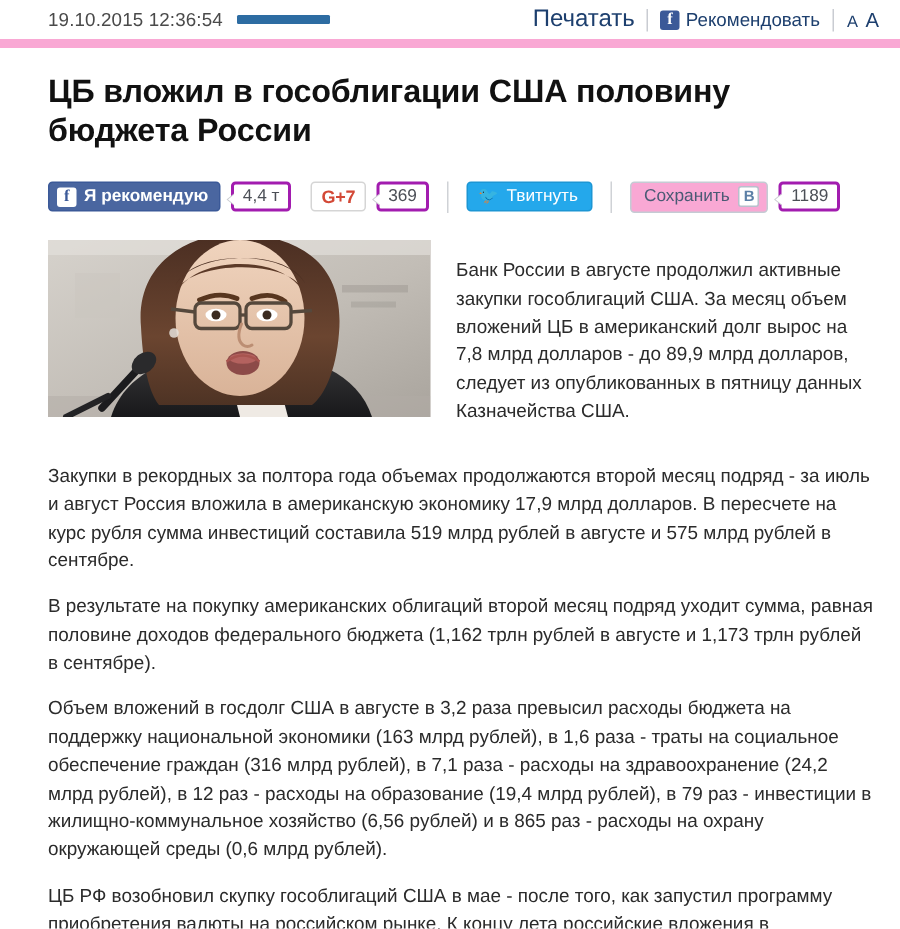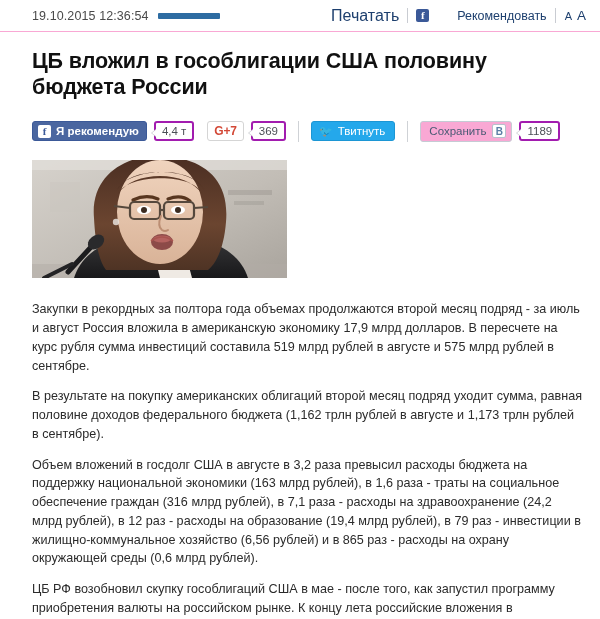--- a/index.html
+++ b/index.html
@@ -29,7 +29,7 @@
   .topbar {
     position: relative;
     height: 32px;
-    border-bottom: 1px solid #f9a8d4;
+    border-bottom: 6px solid #f9a8d4;
     background: #ffffff;
     display: flex;
     align-items: center;

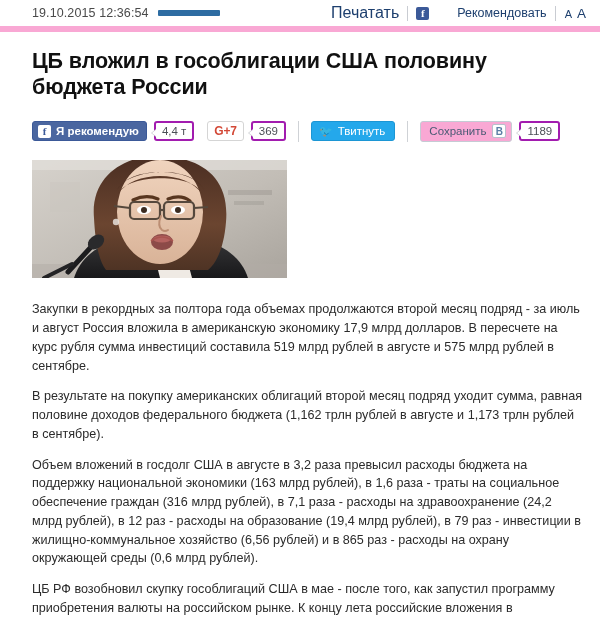--- a/index.html
+++ b/index.html
@@ -97,7 +97,6 @@
     font-size: 12.5px;
     color: #1d3f6e;
     white-space: nowrap;
-    margin-left: 24px;
   }
   .font-size-ctrl {
     display: inline-flex;

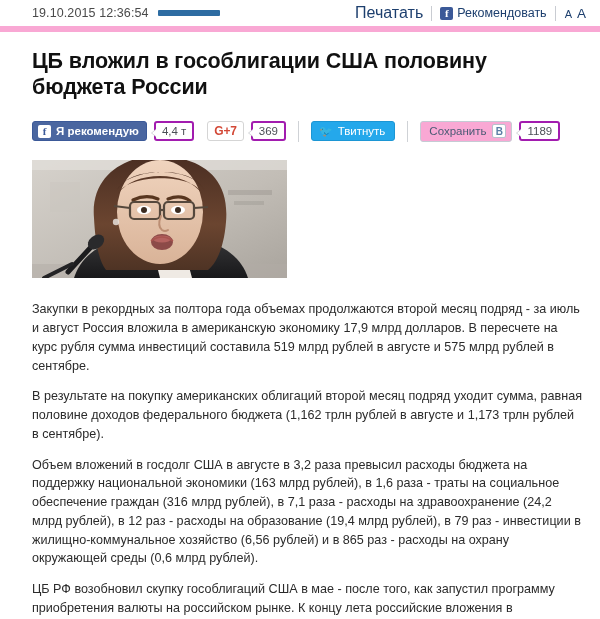--- a/index.html
+++ b/index.html
@@ -469,6 +469,7 @@
         </svg>
       </div>
 
+      <p class="lead-text">Банк России в августе продолжил активные закупки гособлигаций США. За месяц объем вложений ЦБ в американский долг вырос на 7,8 млрд долларов - до 89,9 млрд долларов, следует из опубликованных в пятницу данных Казначейства США.</p>
     </div>
 
     <p class="para first-body">Закупки в рекордных за полтора года объемах продолжаются второй месяц подряд - за июль и август Россия вложила в американскую экономику 17,9 млрд долларов. В пересчете на курс рубля сумма инвестиций составила 519 млрд рублей в августе и 575 млрд рублей в сентябре.</p>

